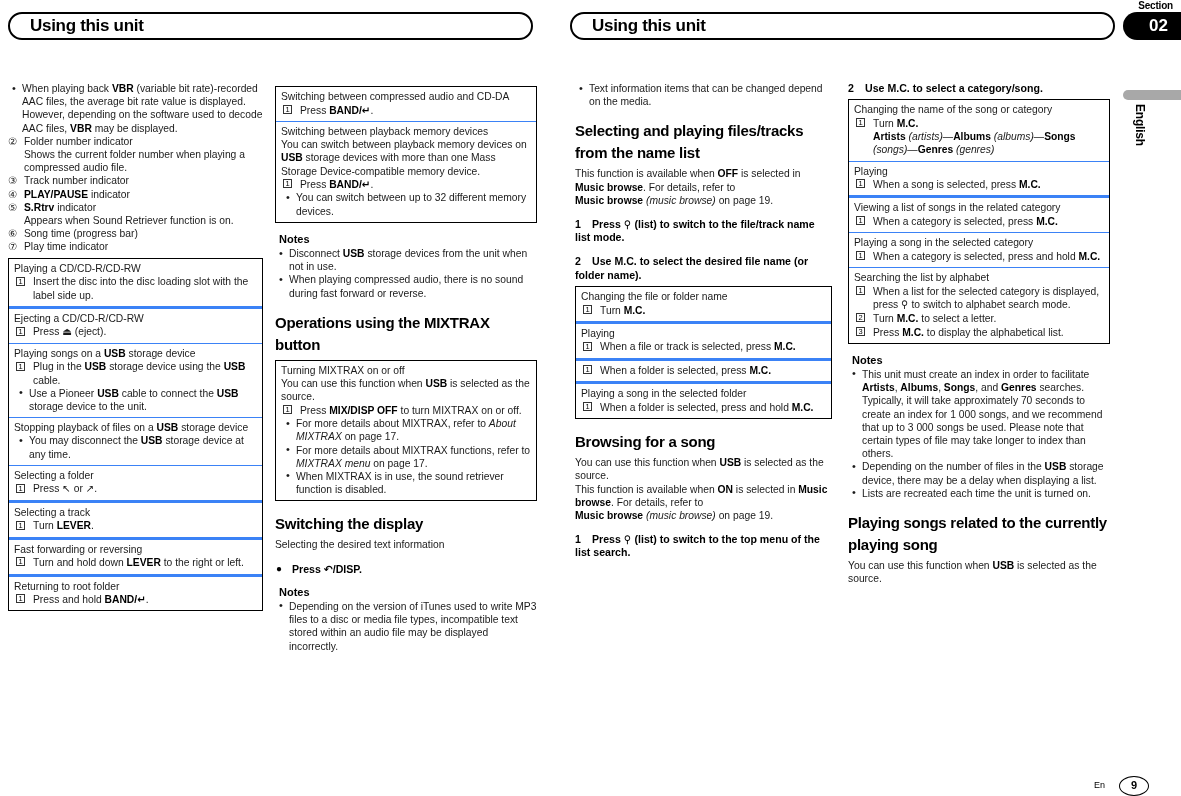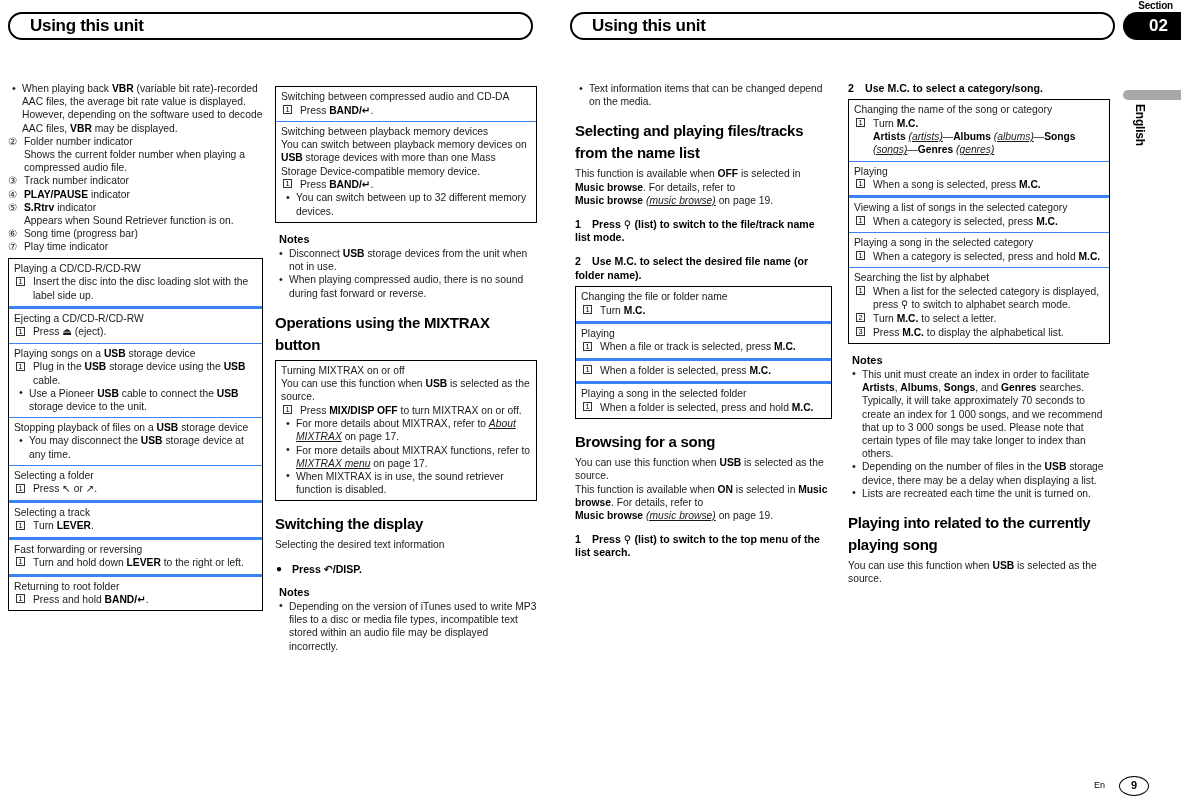--- a/index.html
+++ b/index.html
@@ -61,7 +61,7 @@
   #col4{left:848px;width:262px;}
   .para{margin:0 0 0 0;}
   b, .b{font-weight:bold;color:#000;}
-  i, .i{font-style:italic;text-decoration:underline;}
+  i, .i{font-style:italic;}
 
   .h2{
     font-size:15px;font-weight:bold;line-height:22px;

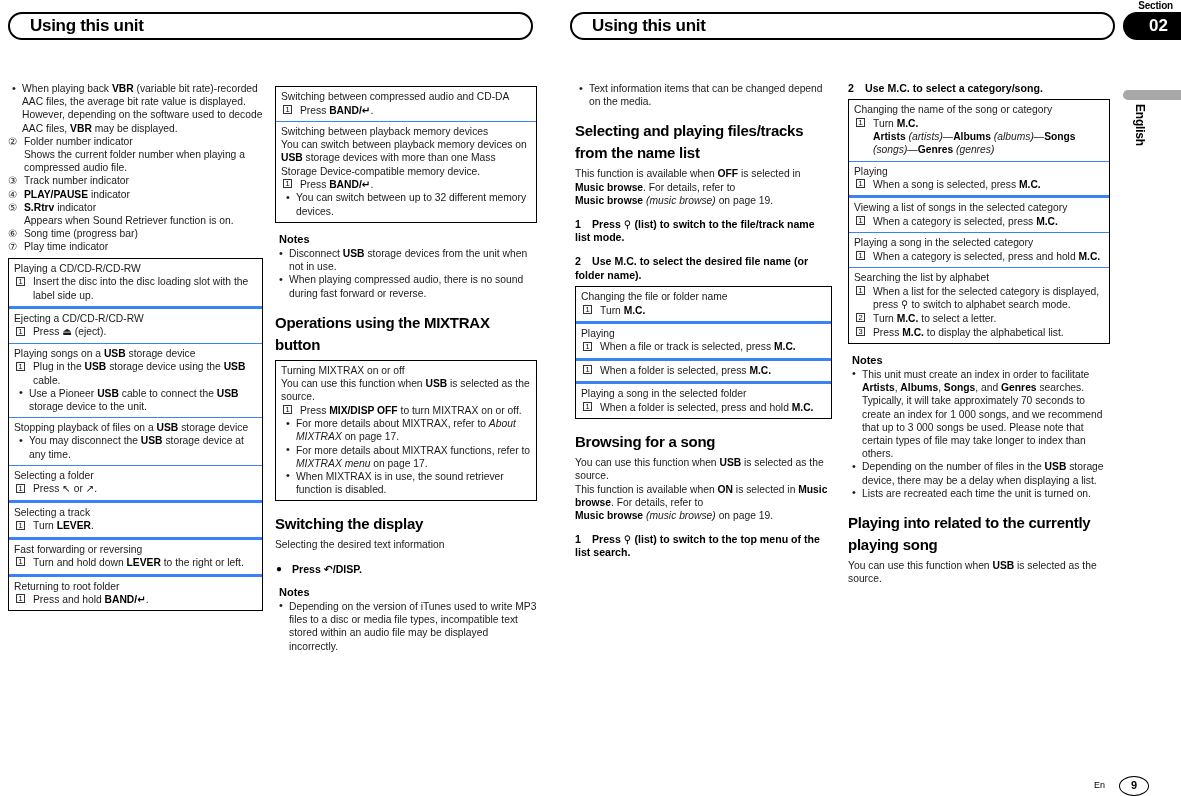--- a/index.html
+++ b/index.html
@@ -288,7 +288,7 @@
           <div class="stepline"><span class="sq">1</span><span>When a song is selected, press <b>M.C.</b></span></div>
         </div>
         <div class="row thick">
-          <span class="rtitle">Viewing a list of songs in the selected category</span>
+          <span class="rtitle">Viewing a list of songs in the related category</span>
           <div class="stepline"><span class="sq">1</span><span>When a category is selected, press <b>M.C.</b></span></div>
         </div>
         <div class="row thick">

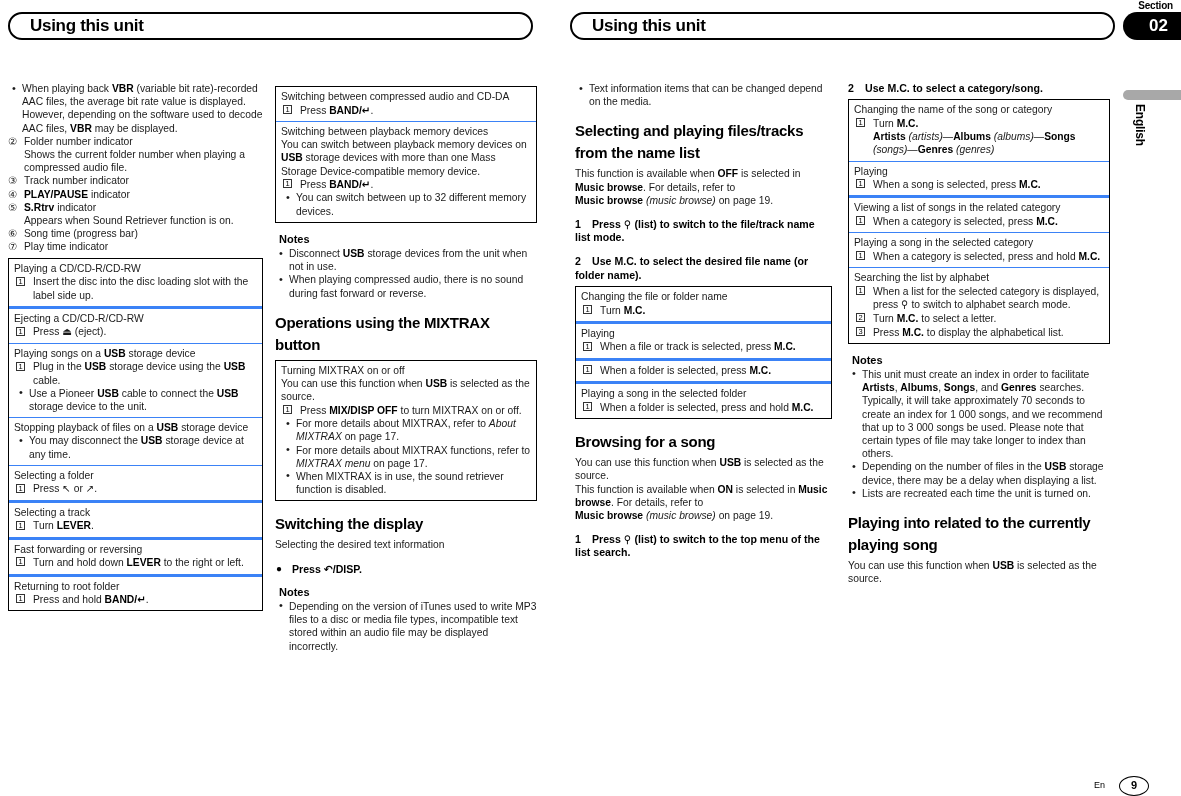--- a/index.html
+++ b/index.html
@@ -310,7 +310,7 @@
         <li>Lists are recreated each time the unit is turned on.</li>
       </ul>
 
-    <div class="h2">Playing into related to the currently playing song</div>
+    <div class="h2">Playing songs related to the currently playing song</div>
     <div class="para"><span id="c4r">You can use this function when <b>USB</b> is selected as the source.</span></div>
   </div>
 

